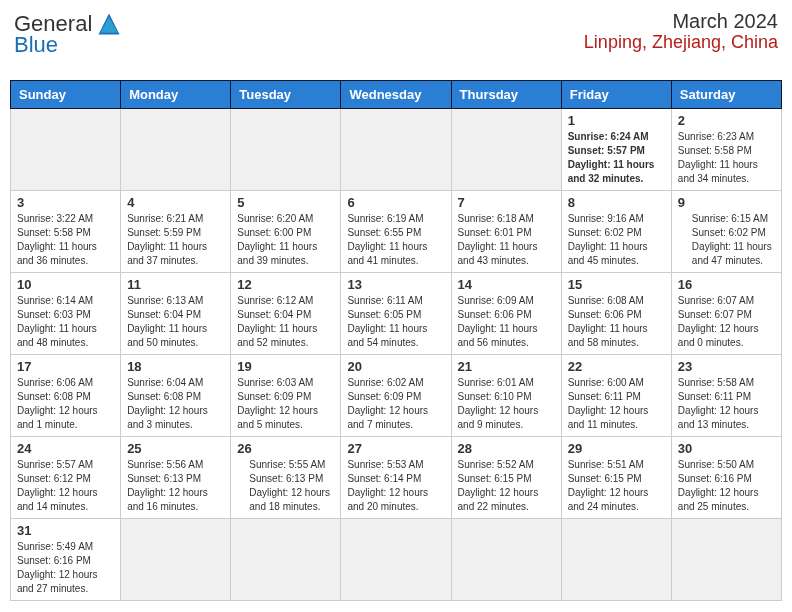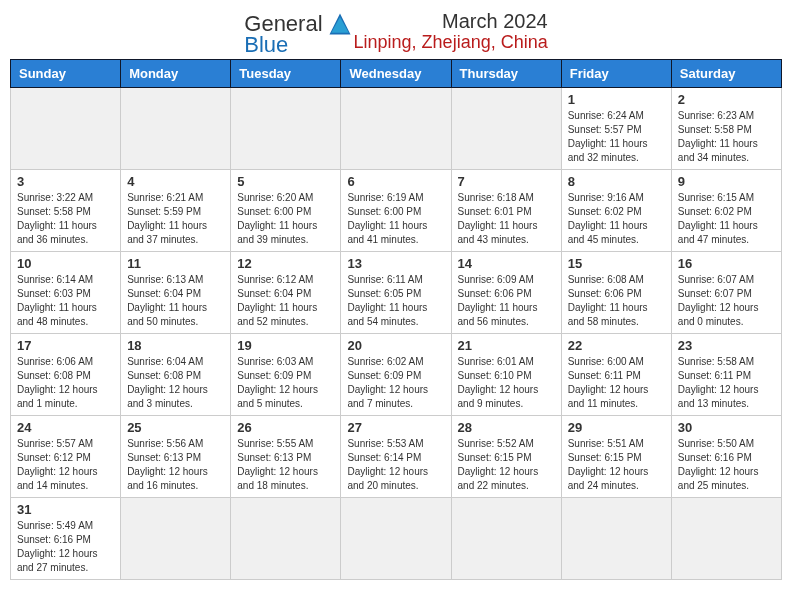--- a/index.html
+++ b/index.html
@@ -12,9 +12,9 @@
     }
     .header-area {
       display: flex;
-      justify-content: center;
+      justify-content: space-between;
       align-items: flex-start;
-      margin-bottom: 3px;
+      margin-bottom: 24px;
       padding: 0 4px;
     }
     .logo {

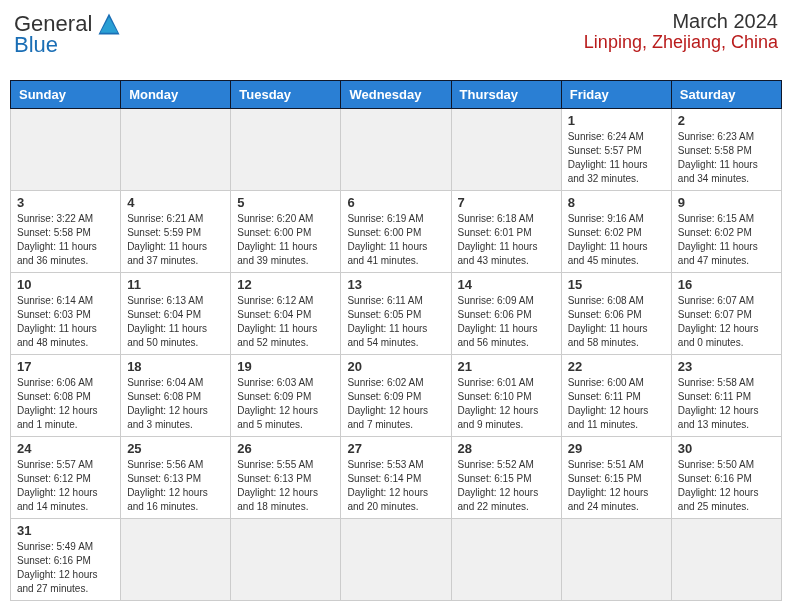--- a/index.html
+++ b/index.html
@@ -129,7 +129,7 @@
         <td class="empty"></td>
         <td>
           <span class="day-number">1</span>
-          <div class="day-info" style="white-space: pre-line;">Sunrise: 6:24 AM
+          <div class="day-info" style="white-space: pre-line; font-weight: bold;">Sunrise: 6:24 AM
 Sunset: 5:57 PM
 Daylight: 11 hours and 32 minutes.</div>
         </td>

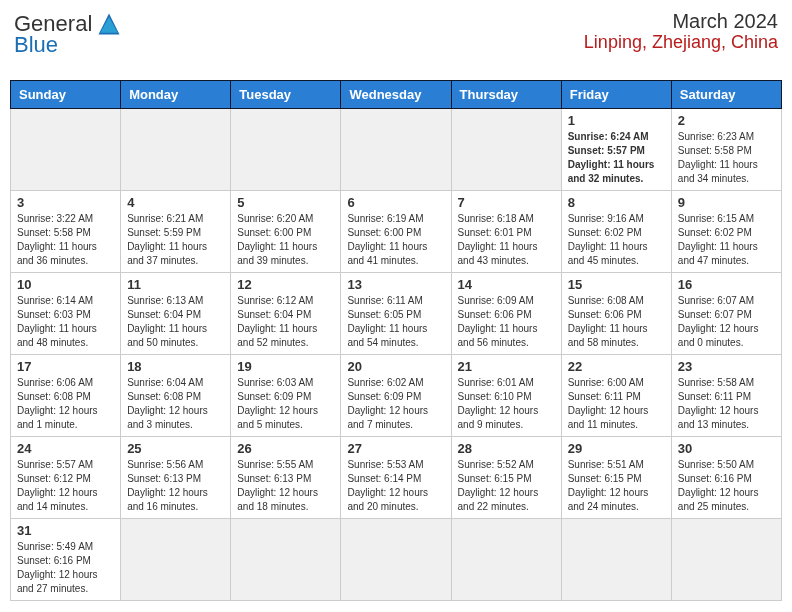--- a/index.html
+++ b/index.html
@@ -162,7 +162,7 @@
         <td>
           <span class="day-number">6</span>
           <div class="day-info" style="white-space: pre-line;">Sunrise: 6:19 AM
-Sunset: 6:00 PM
+Sunset: 6:55 PM
 Daylight: 11 hours and 41 minutes.</div>
         </td>
         <td>

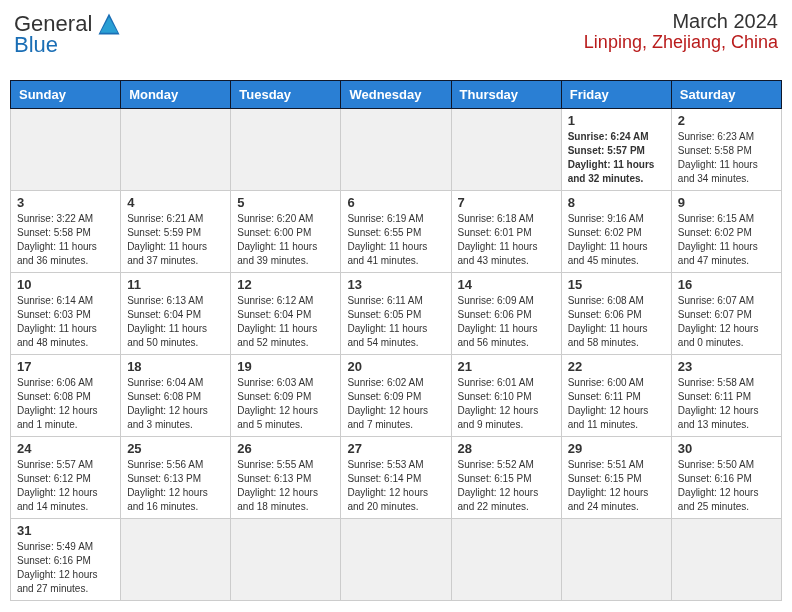--- a/index.html
+++ b/index.html
@@ -179,7 +179,7 @@
         </td>
         <td>
           <span class="day-number">9</span>
-          <div class="day-info" style="white-space: pre-line;">Sunrise: 6:15 AM
+          <div class="day-info" style="white-space: pre-line; margin-left: 14px;">Sunrise: 6:15 AM
 Sunset: 6:02 PM
 Daylight: 11 hours and 47 minutes.</div>
         </td>

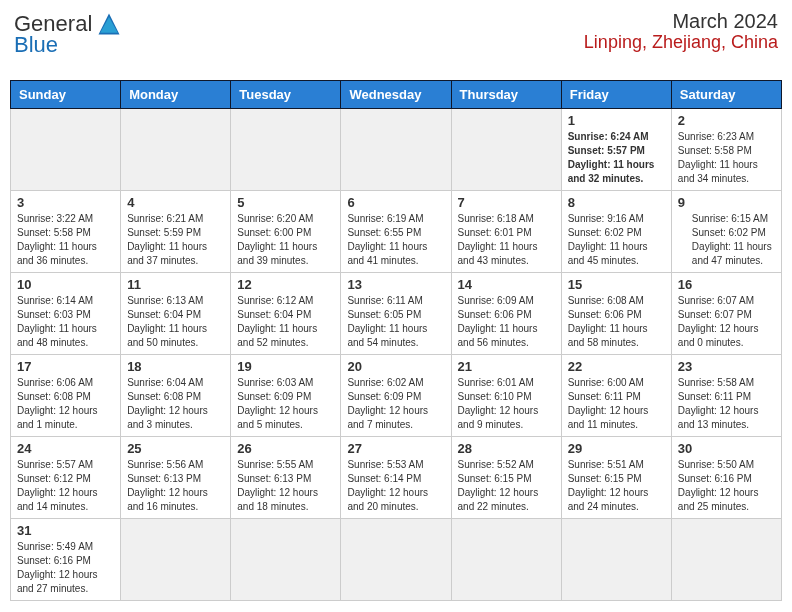--- a/index.html
+++ b/index.html
@@ -287,7 +287,7 @@
         </td>
         <td>
           <span class="day-number">26</span>
-          <div class="day-info" style="white-space: pre-line;">Sunrise: 5:55 AM
+          <div class="day-info" style="white-space: pre-line; margin-left: 12px;">Sunrise: 5:55 AM
 Sunset: 6:13 PM
 Daylight: 12 hours and 18 minutes.</div>
         </td>

